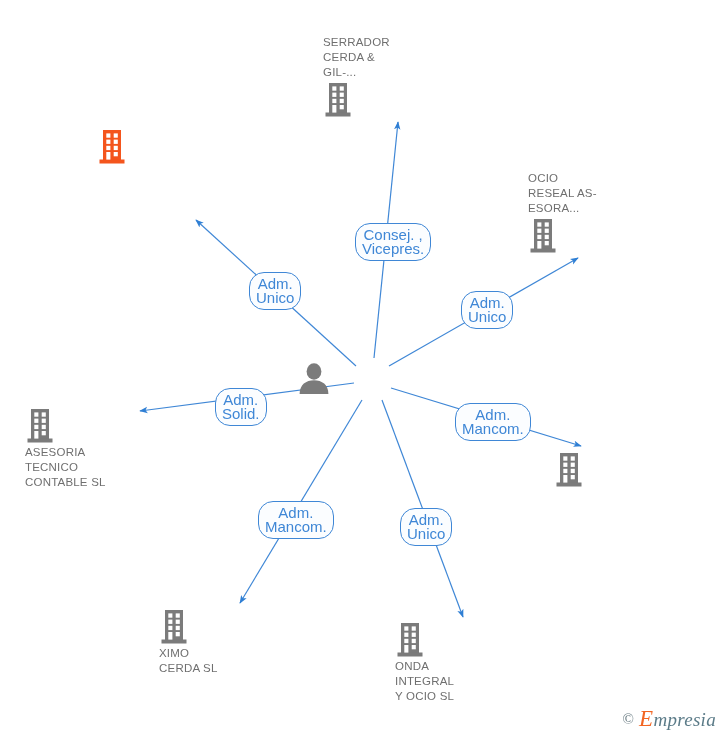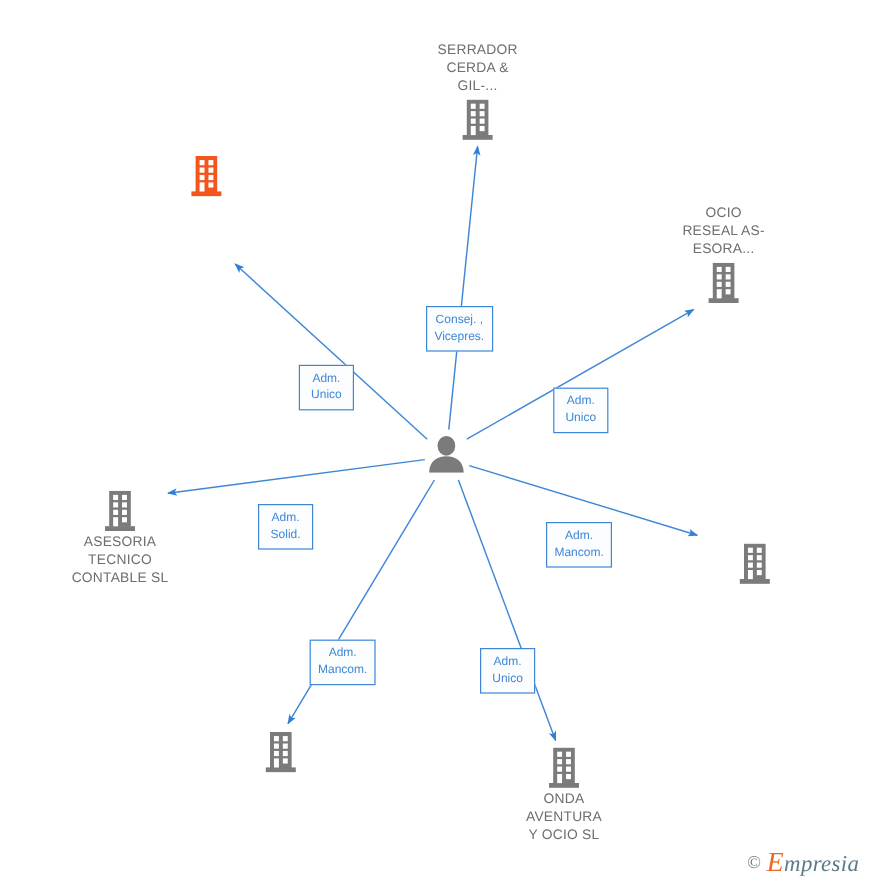--- a/index.html
+++ b/index.html
@@ -21,7 +21,7 @@
   }
   .node{
     position:absolute;
-    text-align:center;
+    text-align:left;
     width:150px;
     margin-left:-75px;
   }

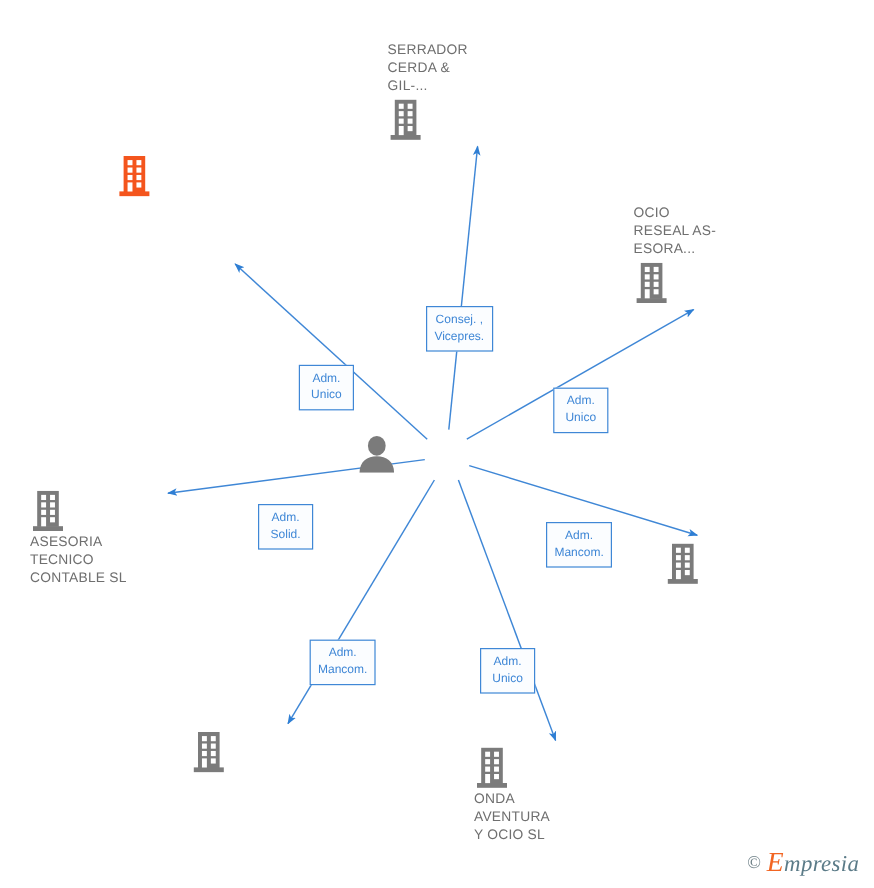--- a/index.html
+++ b/index.html
@@ -46,16 +46,15 @@
     box-sizing:border-box;
     background:#fbfdff;
     border:1px solid #3f87d6;
-    border-radius:0;
+    border-radius:15px;
     color:#3f87d6;
-    font-size:10px;
+    font-size:15px;
     line-height:14px;
     text-align:center;
     padding:4px 6px 4px 6px;
     white-space:pre-line;
     font-family:"Liberation Sans", sans-serif;
     min-width:46px;
-    margin-top:32px;
   }
   .watermark{
     position:absolute;

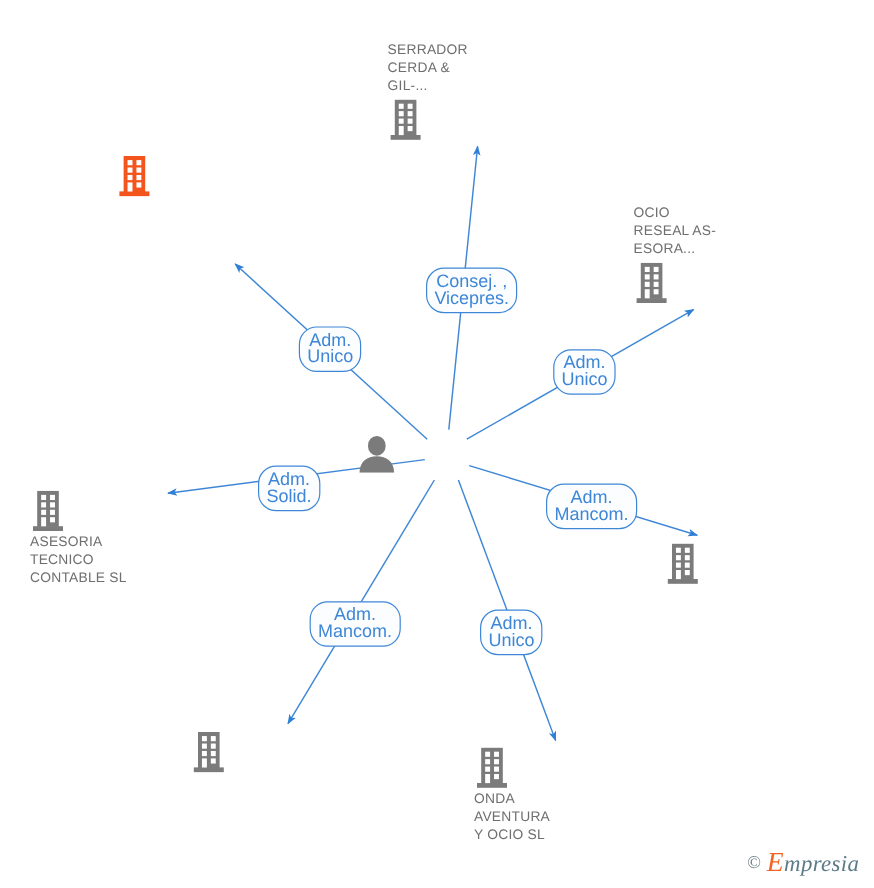--- a/index.html
+++ b/index.html
@@ -201,6 +201,8 @@
             <rect x="9.3" y="22" width="4.1" height="7.6" fill="#ffffff"></rect>
             <rect x="16.7" y="22" width="4.1" height="4.3" fill="#ffffff"></rect>
           </svg></span>
+        <div class="node-label">XIMO
+CERDA  SL</div>
       </div>
       <div class="node label-bottom" style="left: 470px; top: 623px;">
         <span class="node-icon"><svg width="30" height="34" viewBox="0 0 30 34">

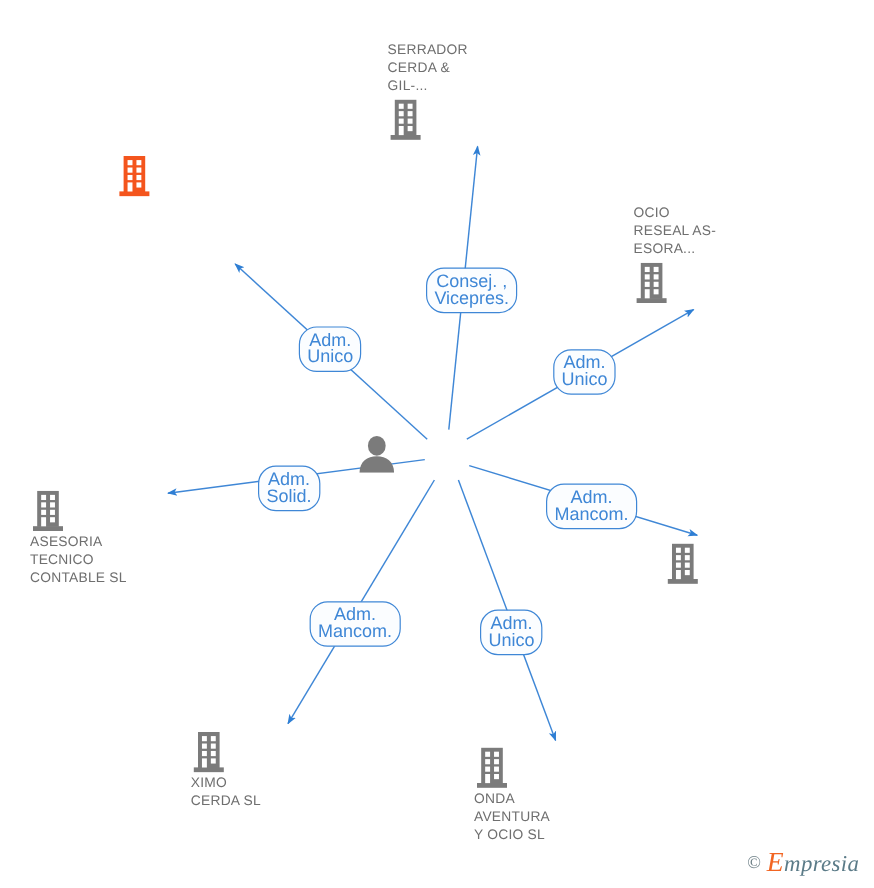--- a/index.html
+++ b/index.html
@@ -218,7 +218,7 @@
             <rect x="16.7" y="22" width="4.1" height="4.3" fill="#ffffff"></rect>
           </svg></span>
         <div class="node-label">ONDA
-AVENTURA
+INTEGRAL
 Y OCIO SL</div>
       </div>
     </div>

